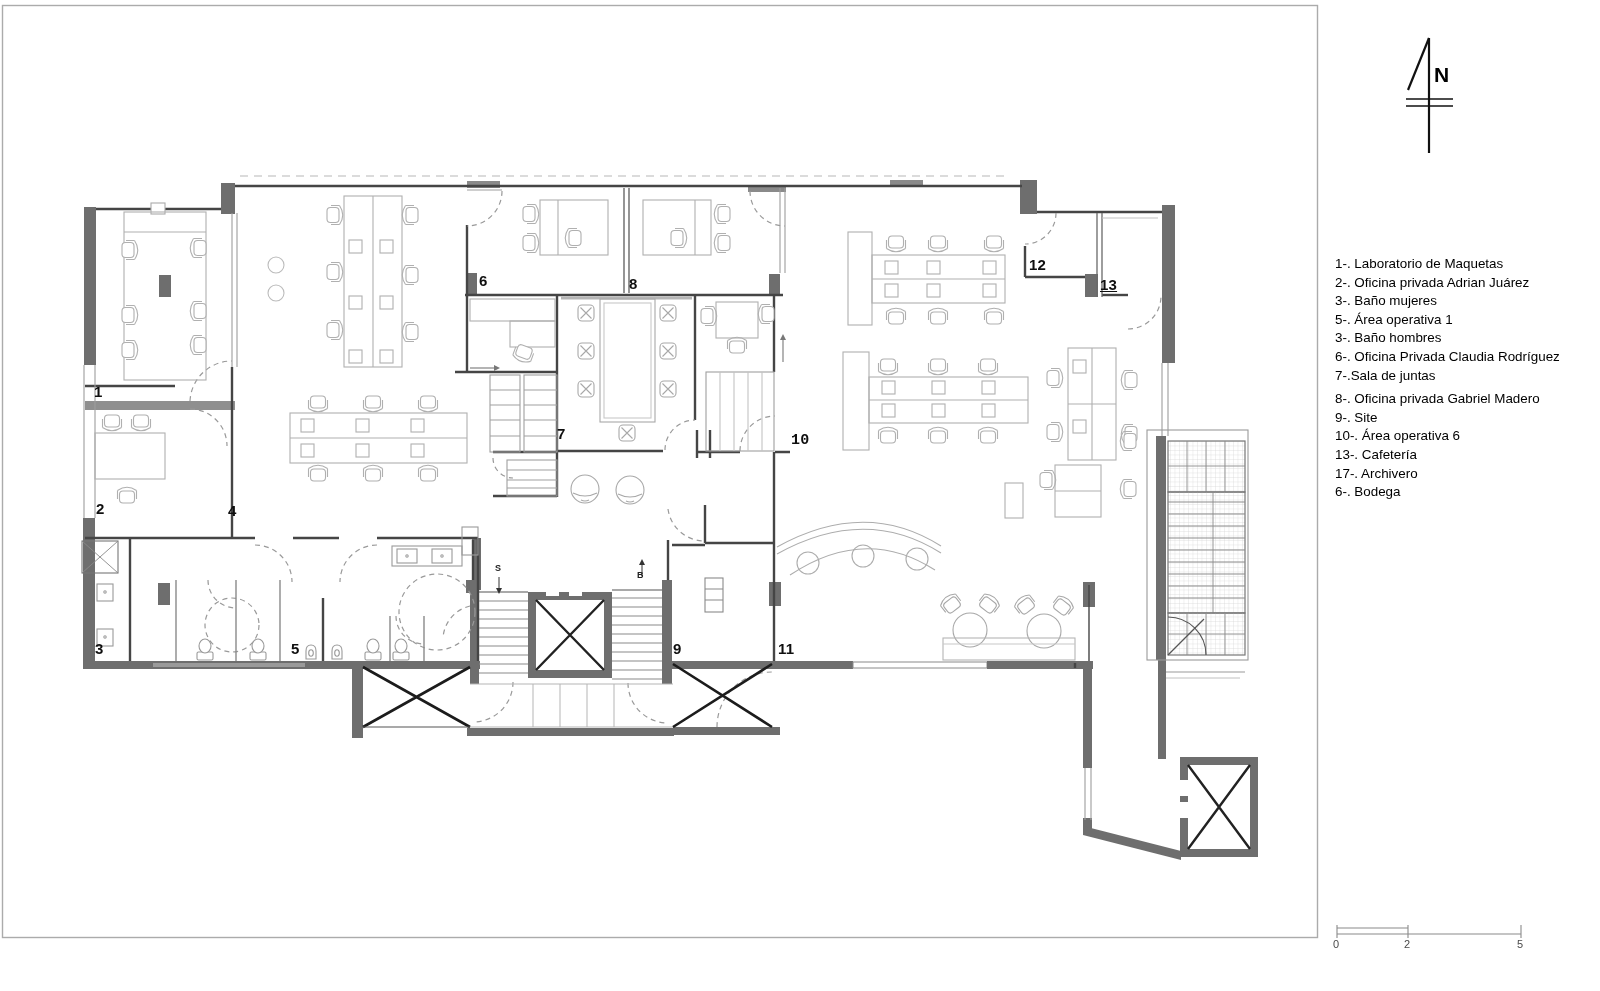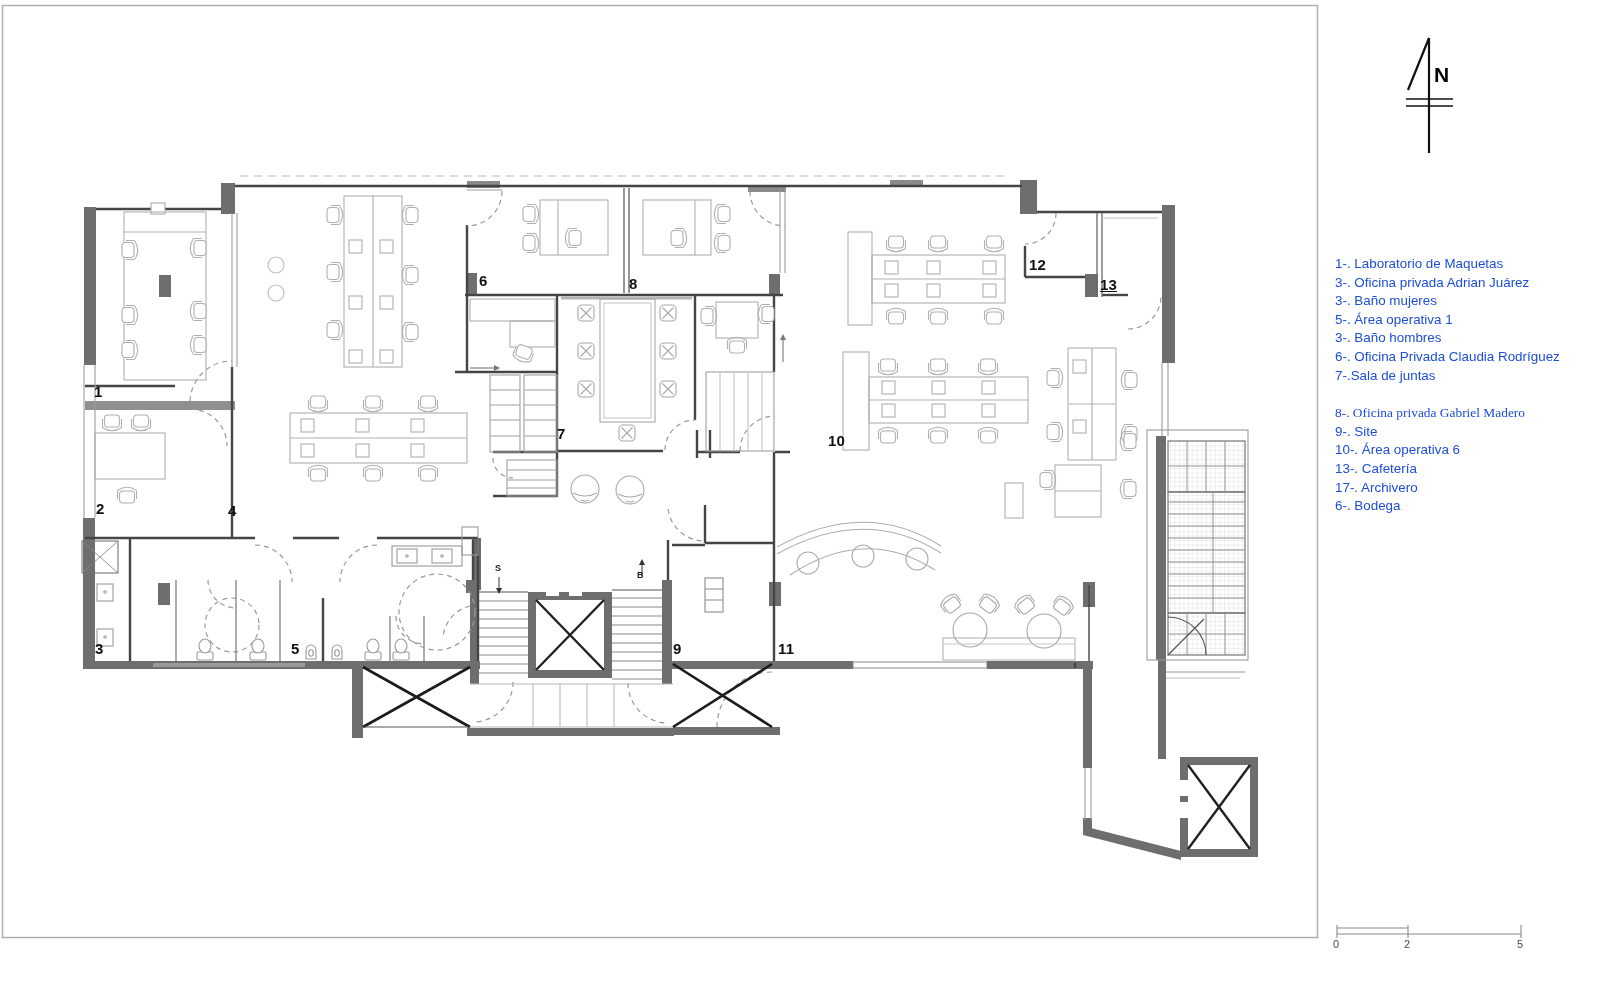--- a/index.html
+++ b/index.html
@@ -12,7 +12,7 @@
   .stair-marker{font-size:9px;font-weight:700;color:#222;}
   .scale-label{font-size:11px;color:#4a4a4a;font-weight:400;}
   .north-label{font-size:21px;font-weight:600;color:#000;}
-  #legend{position:absolute;left:1335px;top:255px;width:255px;color:#1d4ed8;}
+  #legend{position:absolute;left:1335px;top:255px;width:255px;color:#000000;}
   .legend-item{font-size:13.4px;line-height:18.6px;}
   .legend-item.gap{margin-top:19px;font-family:Liberation Serif, serif;}
 </style>

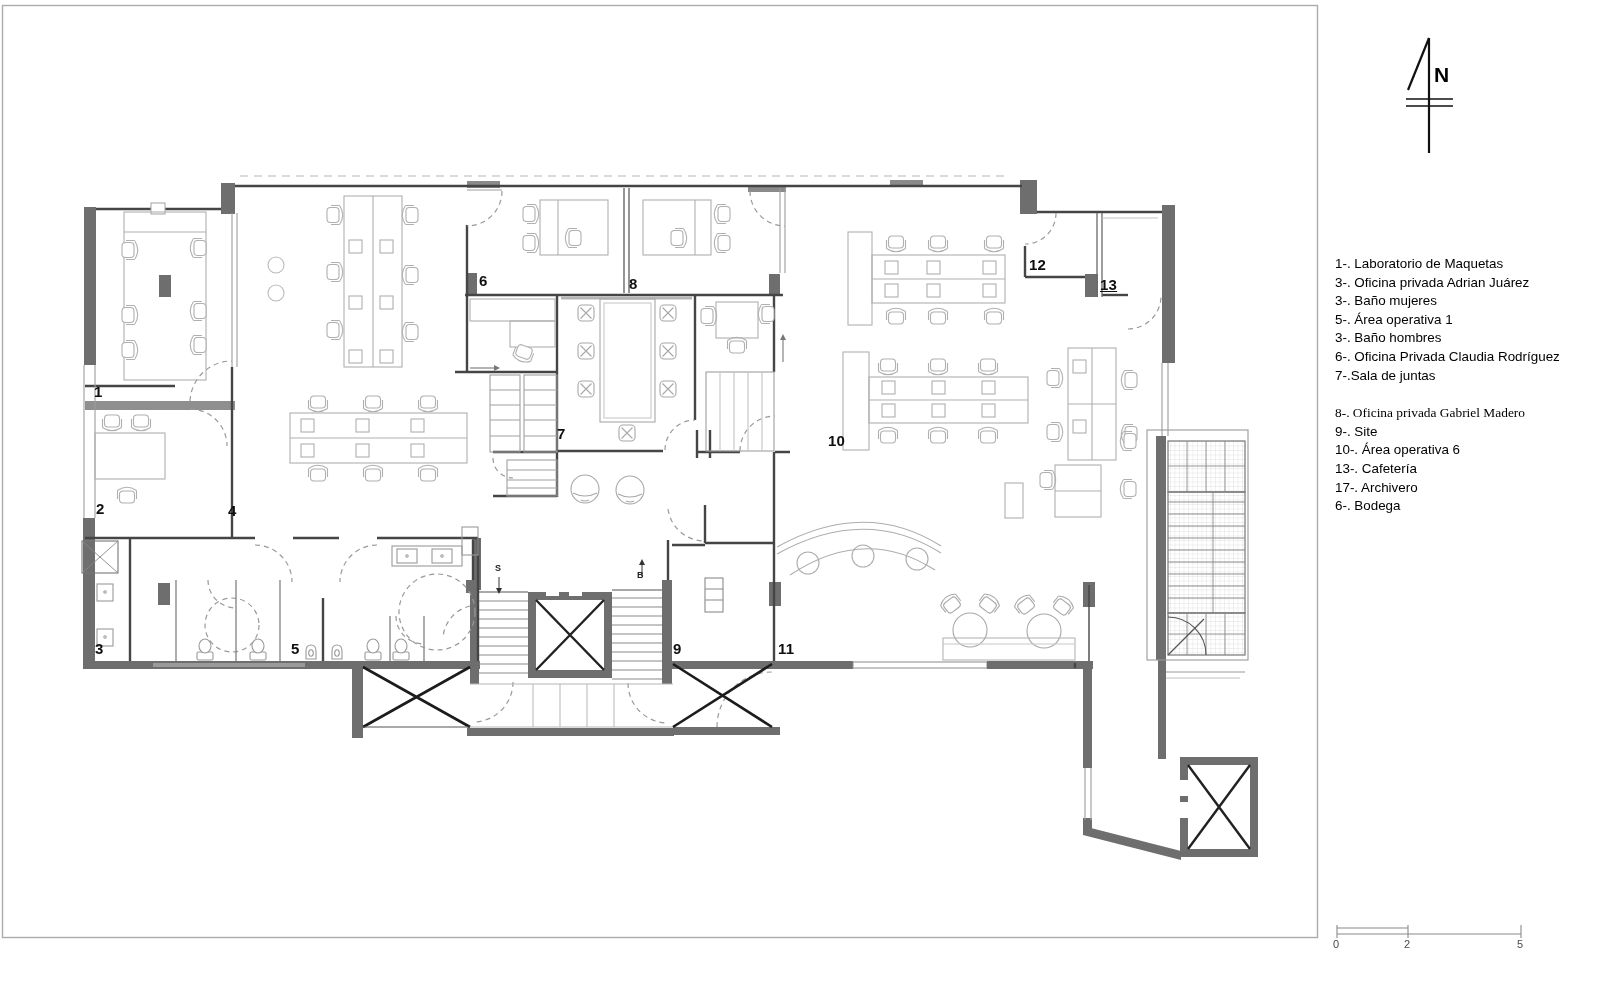--- a/index.html
+++ b/index.html
@@ -470,7 +470,7 @@
 
 <div id="legend">
   <div class="legend-item">1-. Laboratorio de Maquetas</div>
-  <div class="legend-item">3-. Oficina privada Adrian Juárez</div>
+  <div class="legend-item">2-. Oficina privada Adrian Juárez</div>
   <div class="legend-item">3-. Baño mujeres</div>
   <div class="legend-item">5-. Área operativa 1</div>
   <div class="legend-item">3-. Baño hombres</div>

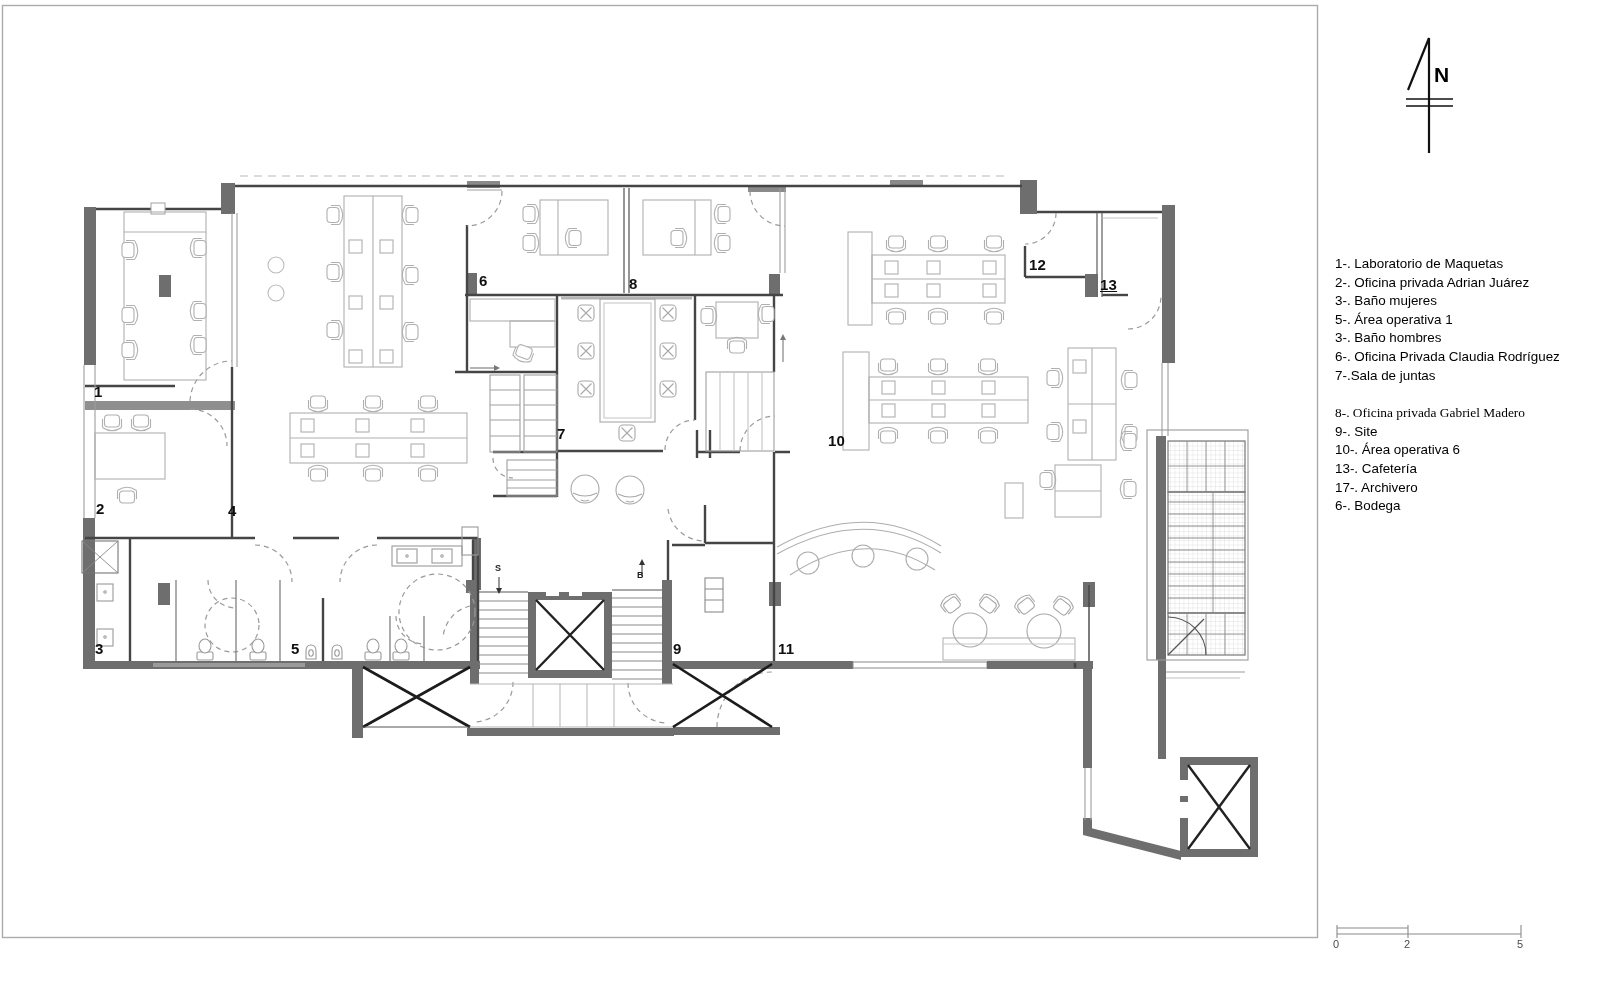--- a/index.html
+++ b/index.html
@@ -14,7 +14,7 @@
   .north-label{font-size:21px;font-weight:600;color:#000;}
   #legend{position:absolute;left:1335px;top:255px;width:255px;color:#000000;}
   .legend-item{font-size:13.4px;line-height:18.6px;}
-  .legend-item.gap{margin-top:19px;font-family:Liberation Serif, serif;}
+  .legend-item.gap{margin-top:5px;}
 </style>
 </head>
 <body>

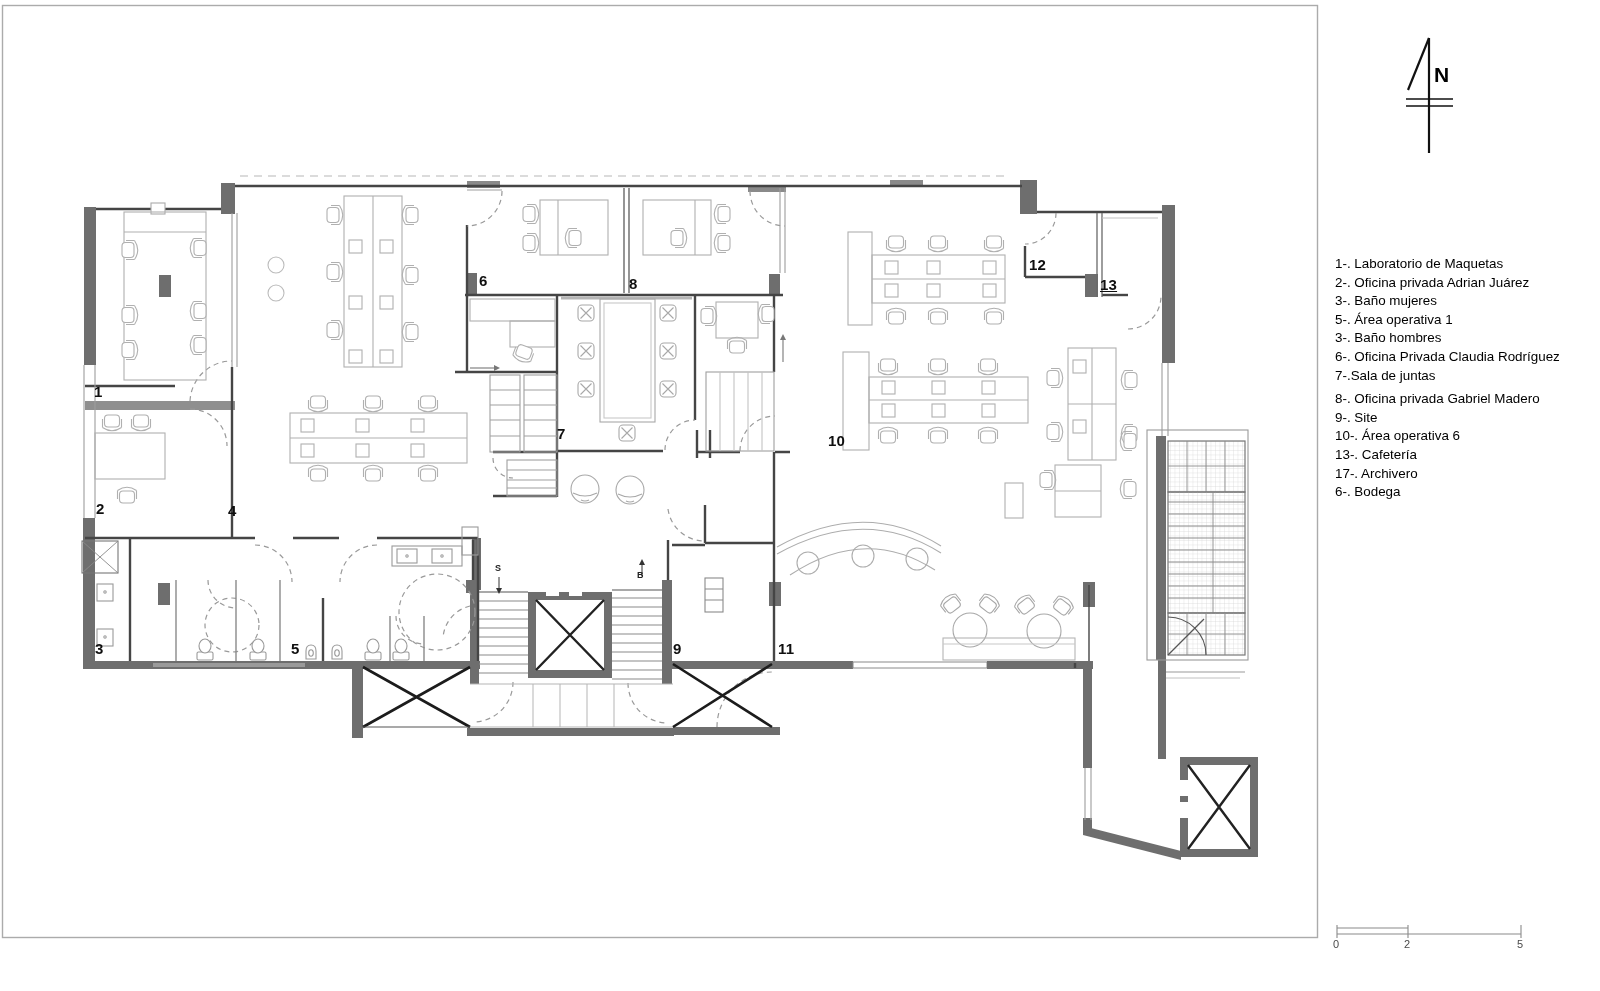--- a/index.html
+++ b/index.html
@@ -456,7 +456,7 @@
       <span class="lbl room-label" style="left: 557px; top: 425px;">7</span>
       <span class="lbl room-label" style="left: 629px; top: 275px;">8</span>
       <span class="lbl room-label" style="left: 673px; top: 640px;">9</span>
-      <span class="lbl room-label" style="left: 828px; top: 432px;">10</span>
+      <span class="lbl room-label" style="left: 791px; top: 432px; font-family: Liberation Mono, monospace;">10</span>
       <span class="lbl room-label" style="left: 778px; top: 640px;">11</span>
       <span class="lbl room-label" style="left: 1029px; top: 256px;">12</span>
       <span class="lbl room-label" style="left: 1100px; top: 276px; text-decoration: underline;">13</span>

